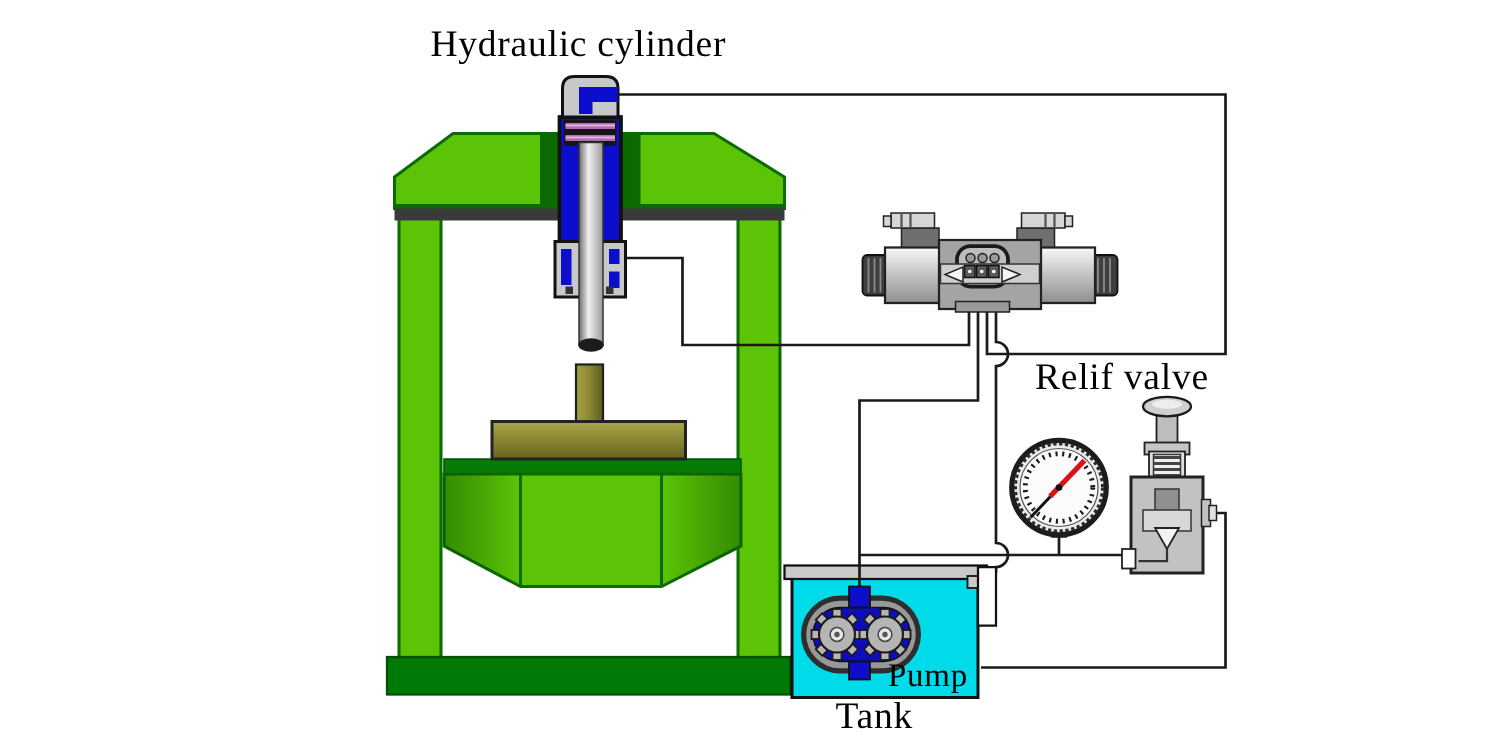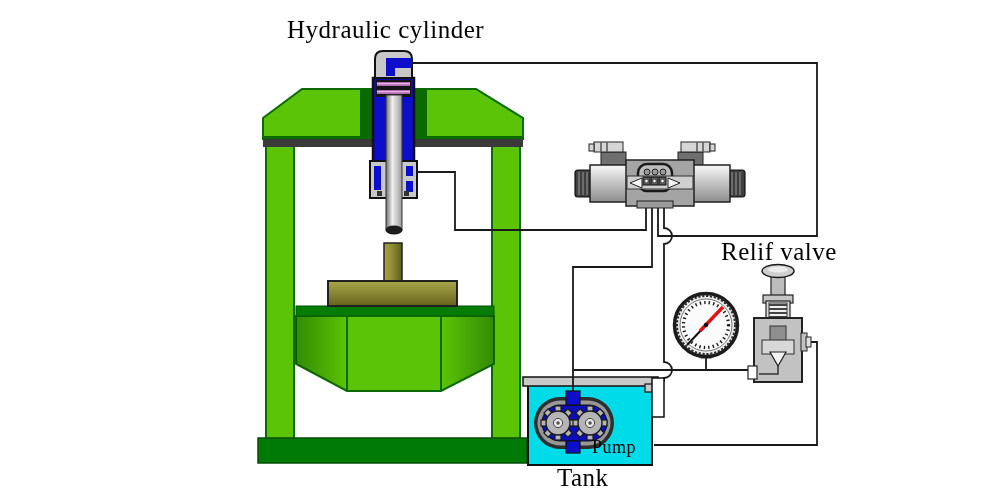--- a/index.html
+++ b/index.html
@@ -206,7 +206,7 @@
 </svg>
 
 <div class="lbl lbl-main" style="left:287px;top:16px;">Hydraulic cylinder</div>
-<div class="lbl lbl-main" style="left:721px;top:238px;">Relif valve</div>
+<div class="lbl lbl-main" style="left:690px;top:238px;">Relif valve</div>
 <div class="lbl lbl-pump" style="left:592px;top:437px;">Pump</div>
 <div class="lbl lbl-tank" style="left:557px;top:464px;">Tank</div>
 

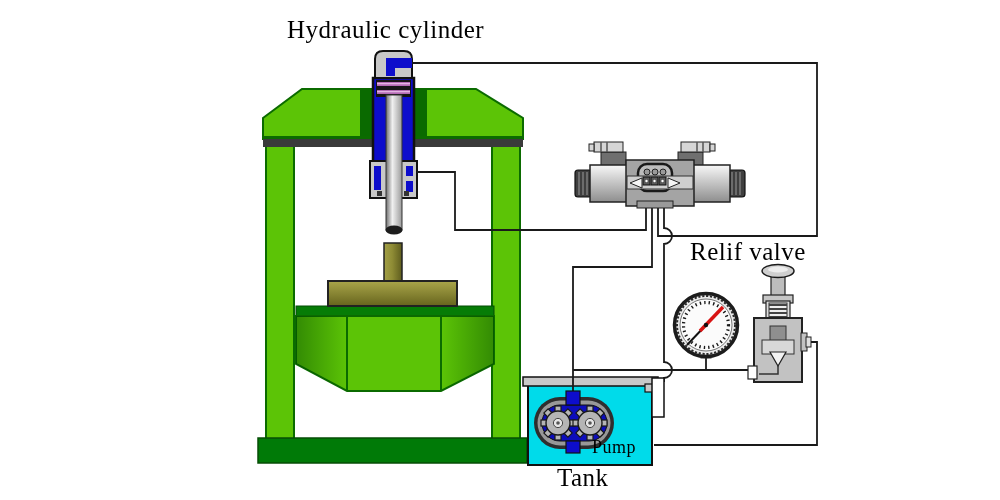--- a/index.html
+++ b/index.html
@@ -8,7 +8,7 @@
   #stage svg{position:absolute;left:0;top:0;}
   .lbl{position:absolute;color:#000;white-space:nowrap;letter-spacing:0.5px;}
   .lbl-main{font-size:25px;}
-  .lbl-pump{font-size:18px;text-align:center;}
+  .lbl-pump{font-size:22px;text-align:center;}
   .lbl-tank{font-size:25px;}
 </style>
 </head>

